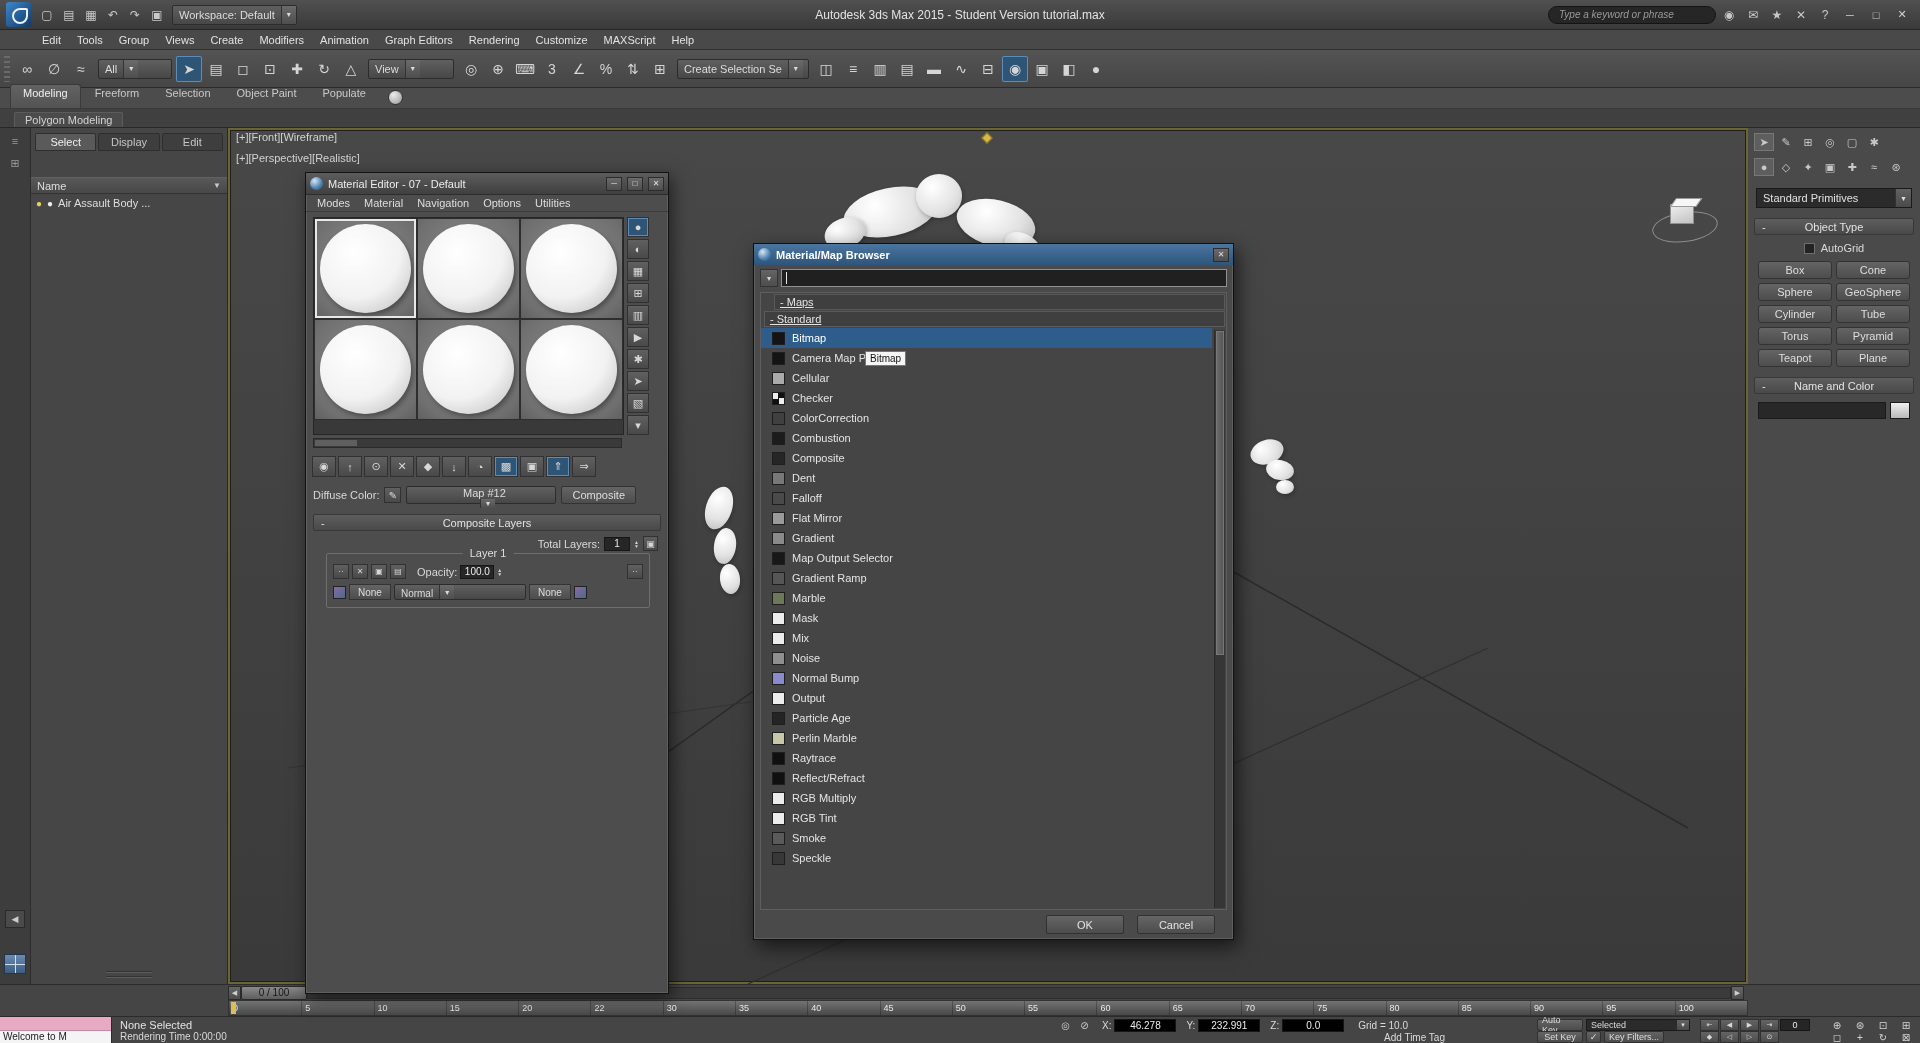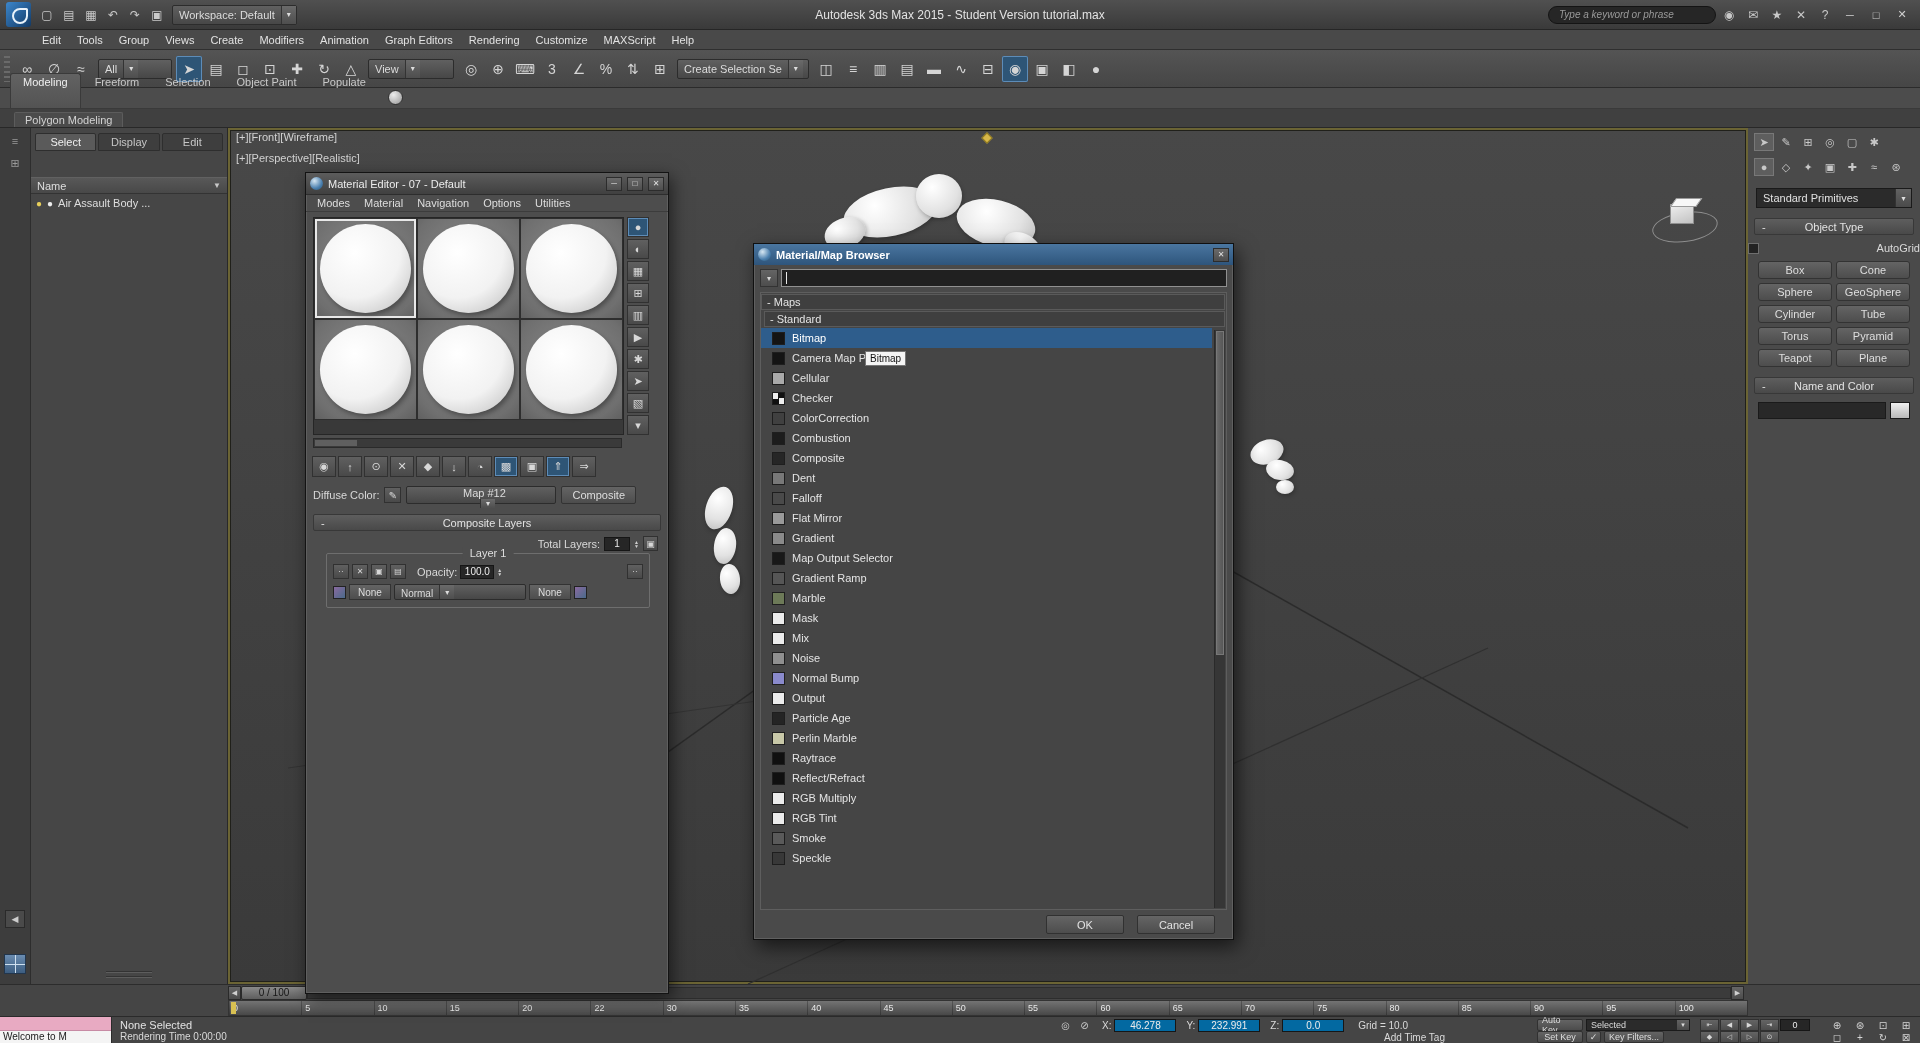--- a/index.html
+++ b/index.html
@@ -43,7 +43,7 @@
 
   
   .ribbon-tabs { height:21px; background:#4c4c4c; display:flex; align-items:flex-end; padding-left:10px; gap:2px; border-bottom:1px solid #3a3a3a;}
-  .rtab { padding:2px 12px 20px; color:#c9c9c9; }
+  .rtab { padding:2px 12px 9px; color:#c9c9c9; }
   .rtab.active { background:linear-gradient(#626262,#535353); color:#f0f0f0; border:1px solid #3a3a3a; border-bottom:none; border-radius:3px 3px 0 0;}
   .rcircle { width:15px; height:15px; border-radius:50%; margin:0 4px 3px 8px;
     background:radial-gradient(circle at 35% 30%, #ececec,#969696); border:1px solid #333;}

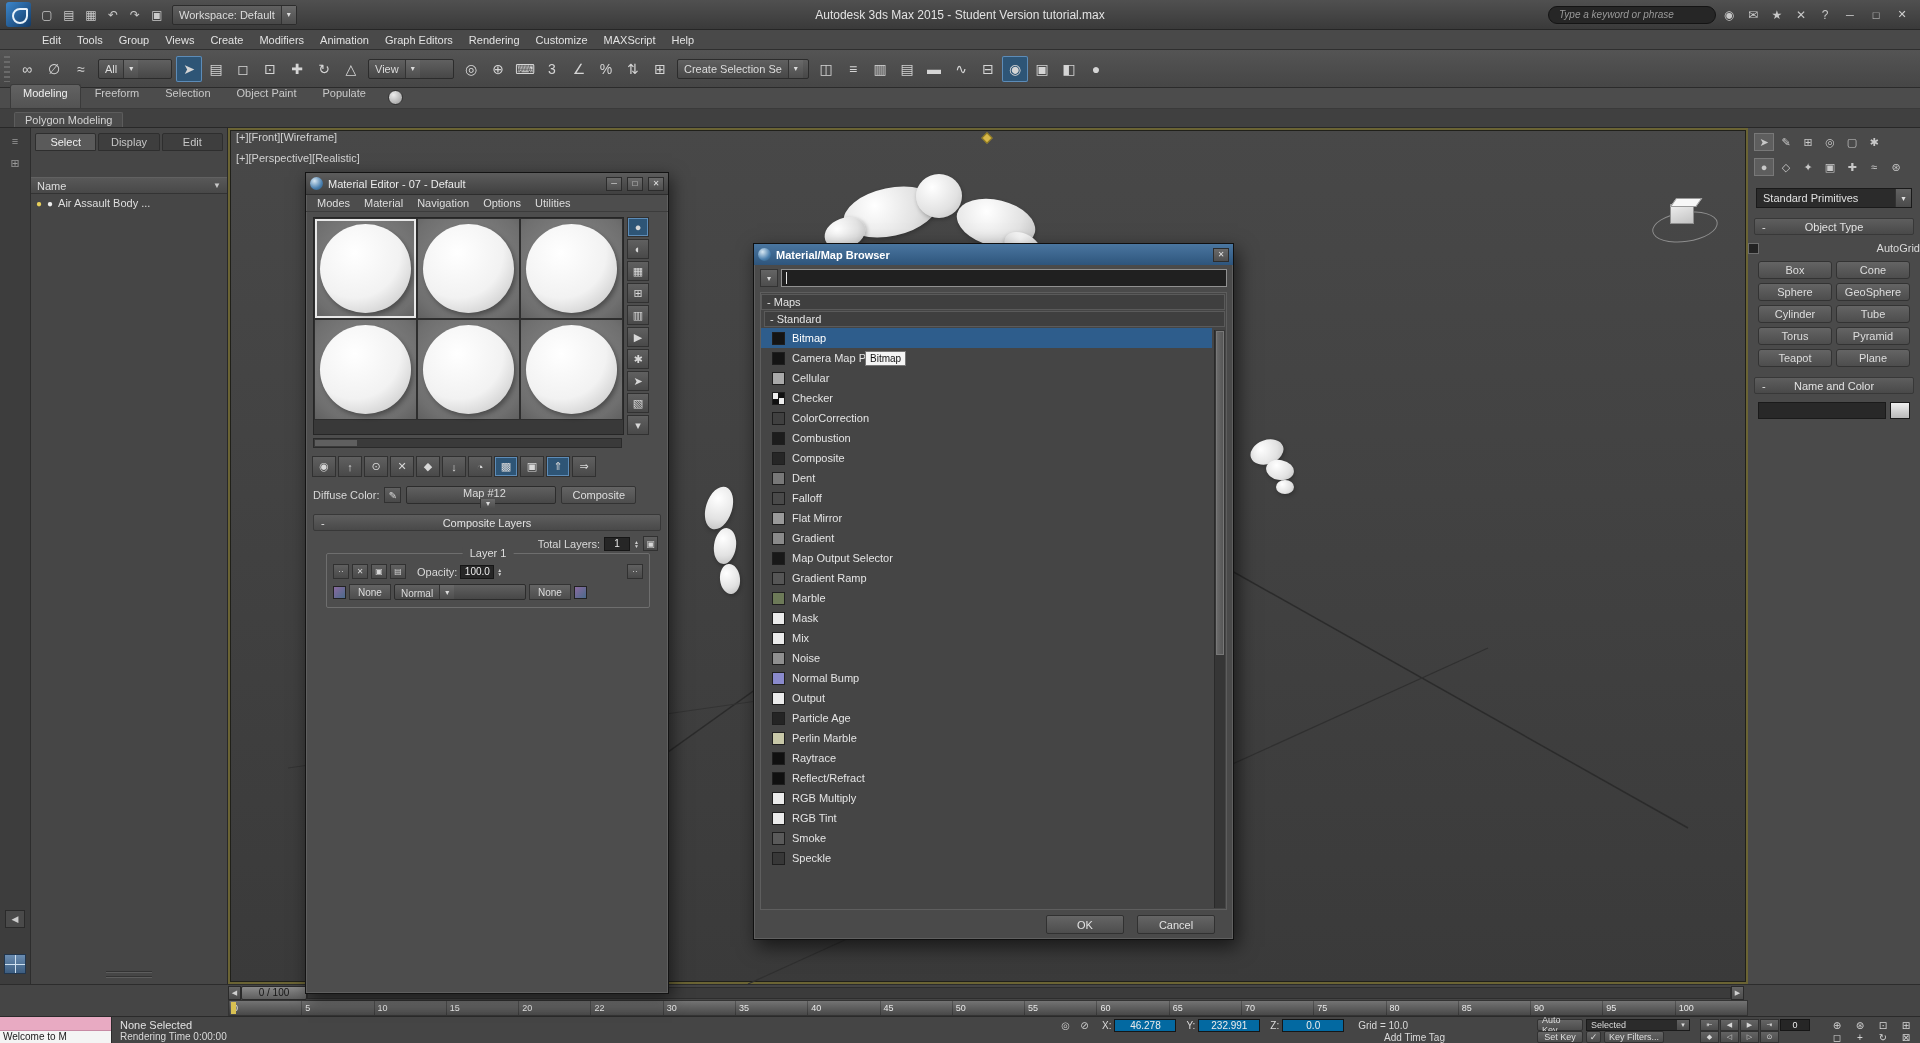--- a/index.html
+++ b/index.html
@@ -101,7 +101,7 @@
   .rollout { margin:10px 6px 0; height:17px; background:linear-gradient(#5e5e5e,#494949); border:1px solid #383838;
     border-radius:2px; color:#e2e2e2; display:flex; align-items:center; justify-content:center; position:relative;}
   .rollout .minus { position:absolute; left:7px; }
-  .autogrid { display:flex; align-items:center; justify-content:space-between; gap:6px; margin-top:7px; color:#dadada;}
+  .autogrid { display:flex; align-items:center; justify-content:center; gap:6px; margin-top:7px; color:#dadada;}
   .checkbox { width:11px; height:11px; background:#232323; border:1px solid #6e6e6e; }
   .cp-grid { display:grid; grid-template-columns:1fr 1fr; gap:4px; padding:7px 10px 0; }
   .cp-btn { height:18px; background:linear-gradient(#646464,#4d4d4d); border:1px solid #333; border-radius:3px;

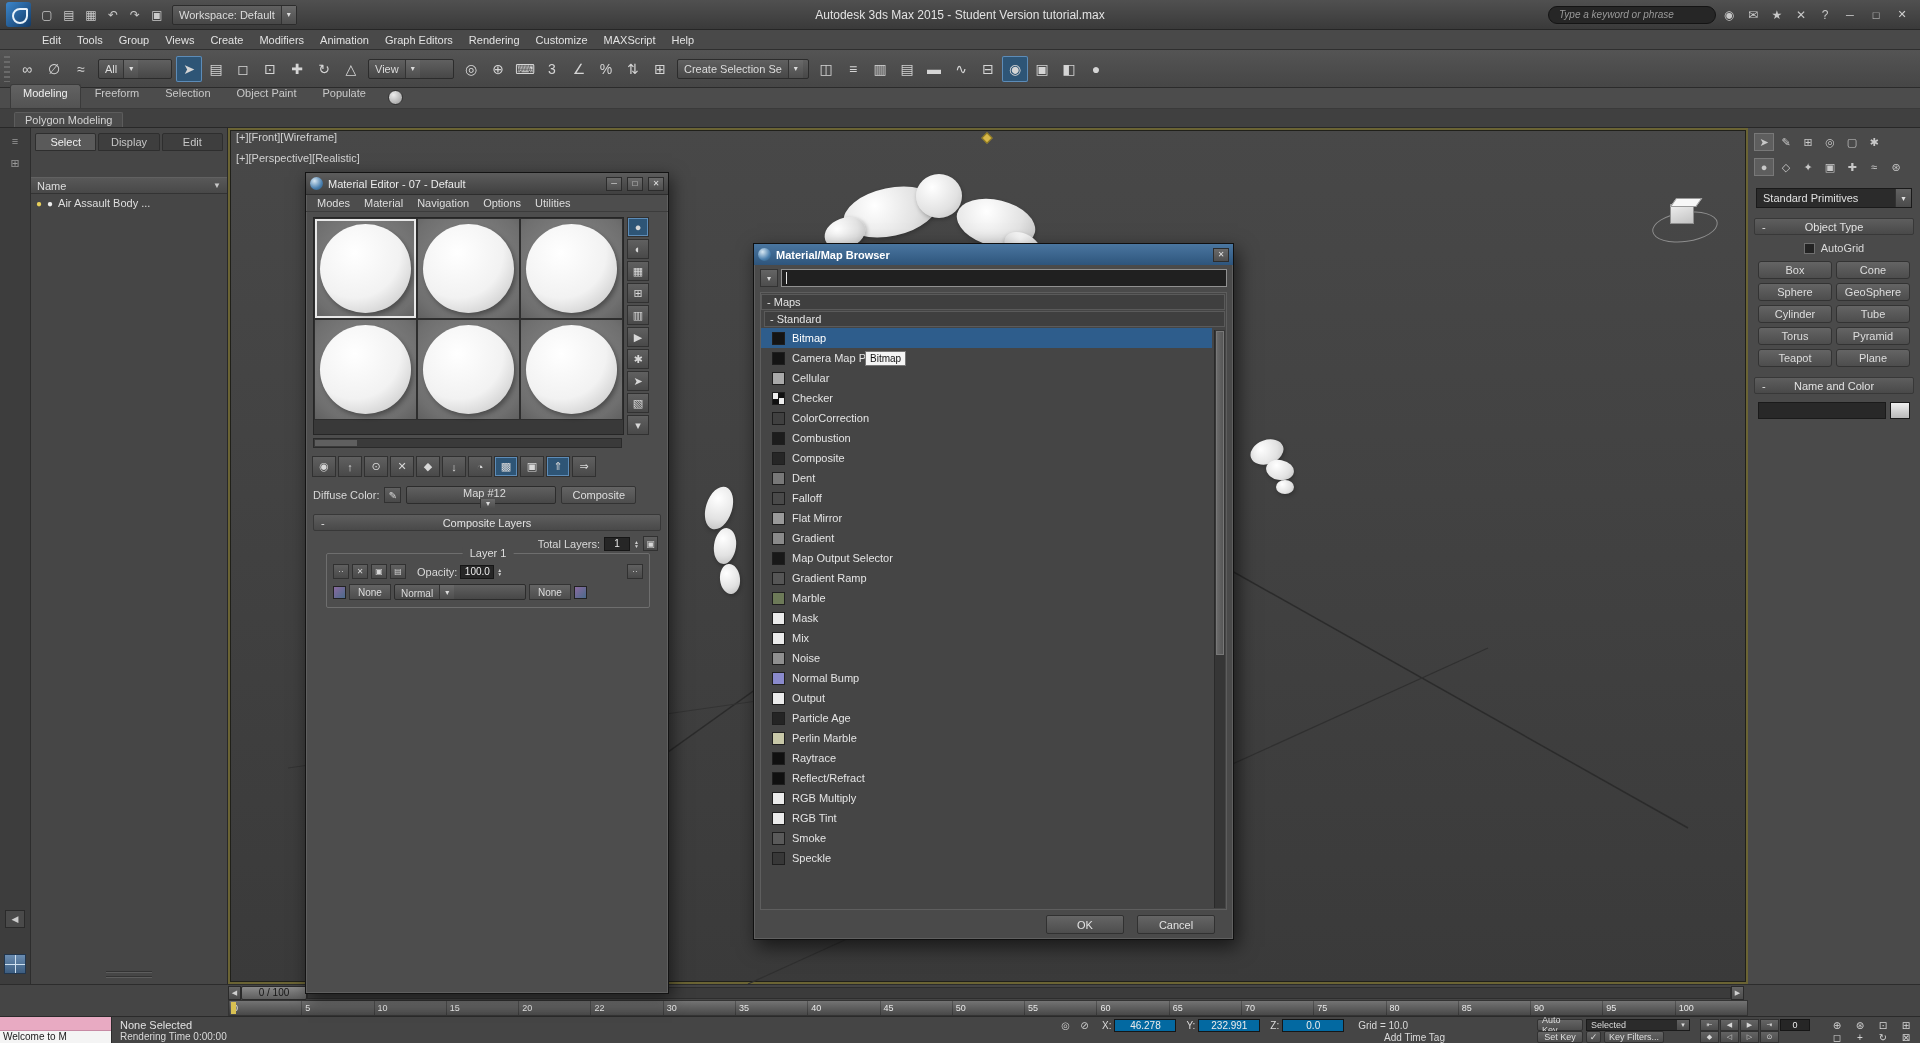--- a/index.html
+++ b/index.html
@@ -232,8 +232,8 @@
   .mb-input { flex:1; height:18px; background:#202020; border:1px solid #909090; position:relative;}
   .mb-input::after { content:""; position:absolute; left:4px; top:2px; width:1px; height:12px; background:#e8e8e8;}
   .mb-list { flex:1; margin:3px 6px 2px; border:1px solid #5e5e5e; background:#454545; position:relative; overflow:hidden;}
-  .mb-group { height:16px; margin:1px 1px 1px 0; background:#3f3f3f; border:1px solid #5a5a5a;
-    display:flex; align-items:center; padding-left:5px; color:#e4e4e4;}
+  .mb-group { height:16px; margin:1px 1px 1px 13px; background:#3f3f3f; border:1px solid #5a5a5a;
+    display:flex; align-items:center; padding-left:5px; color:#e4e4e4;text-decoration:underline;}
   .mb-group.sub { margin-left:3px; }
   .mb-item { height:20px; display:flex; align-items:center; gap:7px; padding-left:11px; margin-right:14px; color:#e4e4e4;}
   .mb-item.selected { background:#2e5d8c; color:#ffffff;}

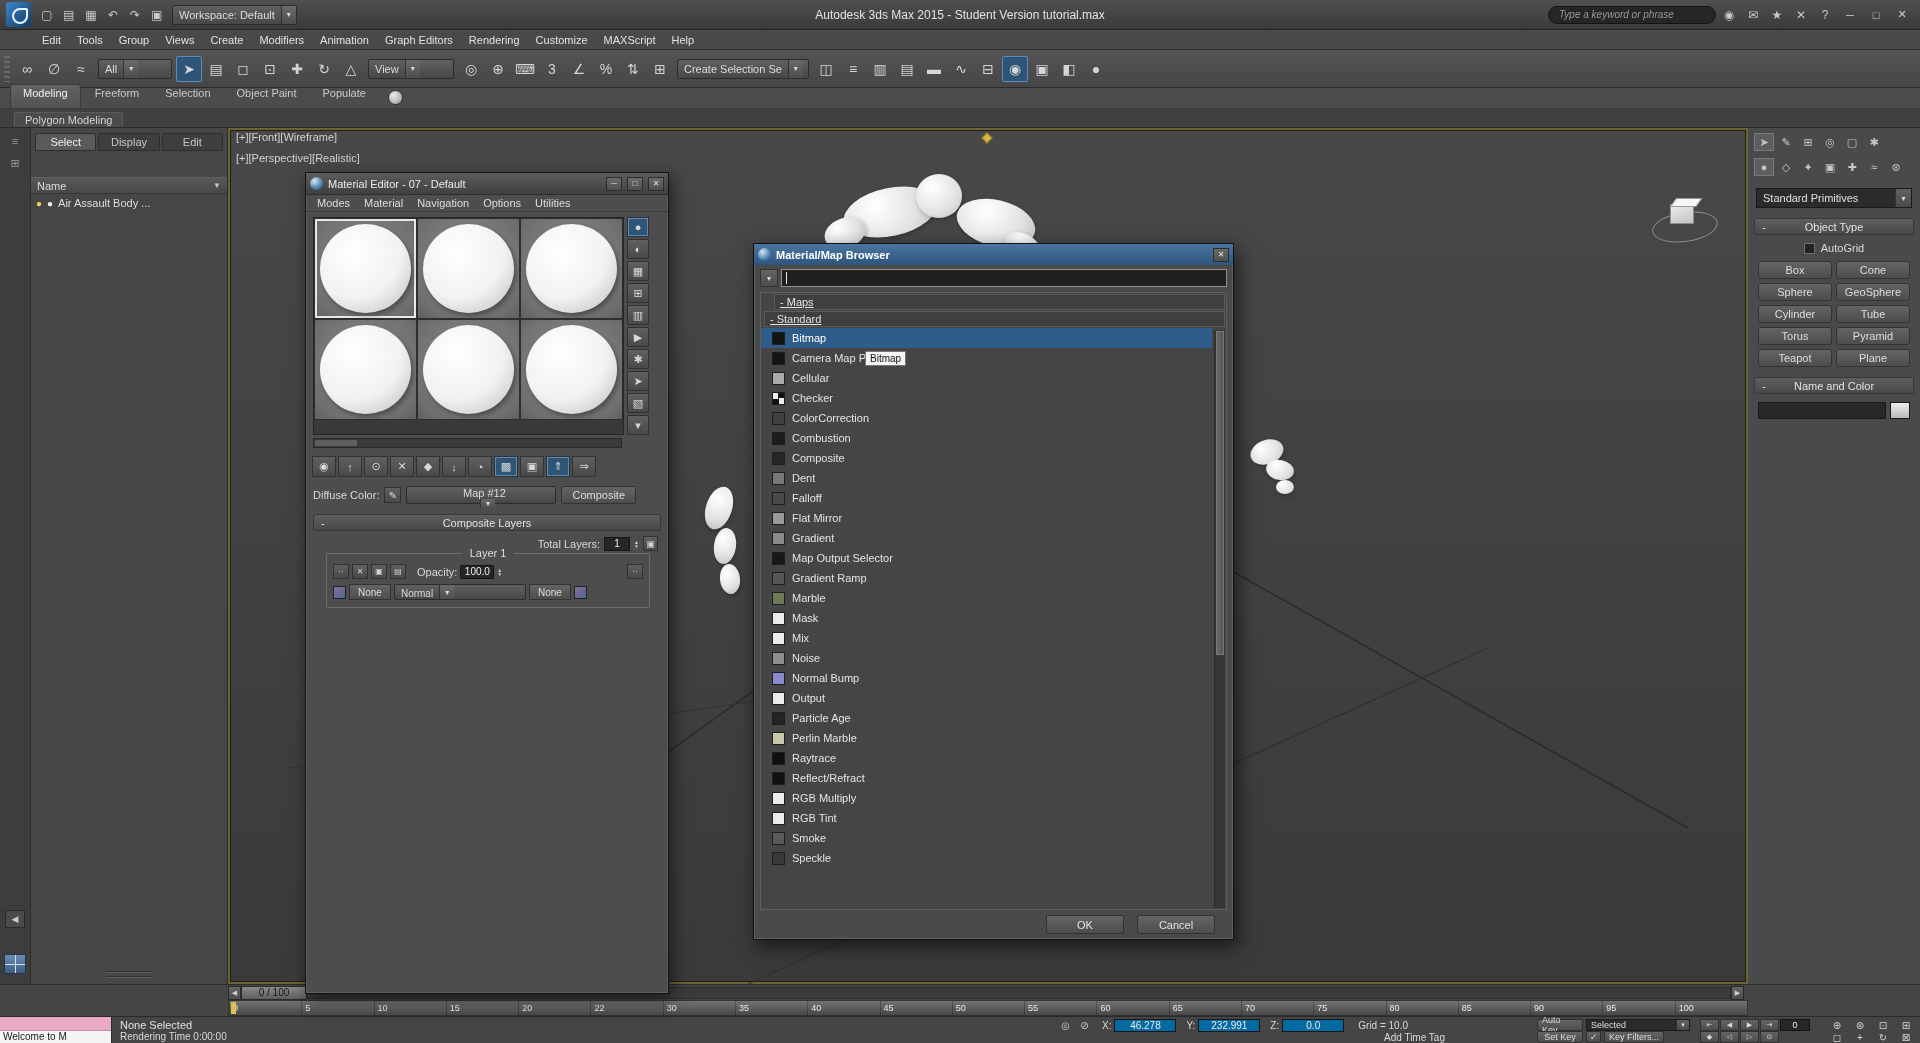--- a/index.html
+++ b/index.html
@@ -140,7 +140,7 @@
   .sb-b .r2 { padding-left:352px; }
   .sb-ic { width:15px; color:#c9c9c9; text-align:center;}
   .coord-group { display:flex; align-items:center; gap:3px; margin-left:6px;}
-  .coord-field { width:62px; height:13px; background:#0369a1; border:1px solid #161616; color:#ececec;
+  .coord-field { width:62px; height:13px; background:#000000; border:1px solid #161616; color:#ececec;
     display:inline-flex; align-items:center; justify-content:center; font-size:10px;}
   .grid-label { margin-left:10px; }
   .sb-c { width:163px; flex:none; }

